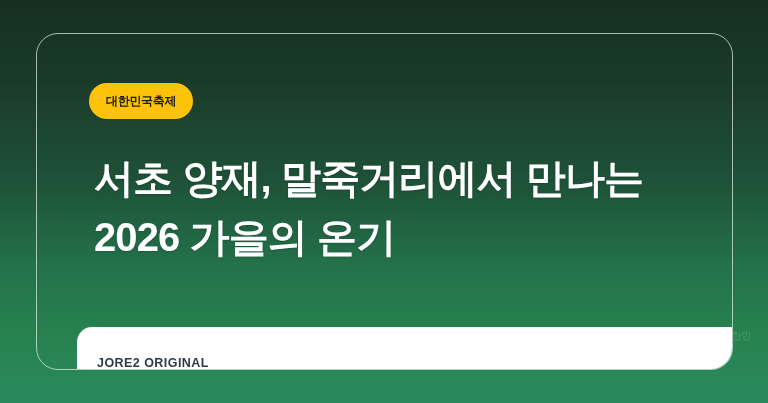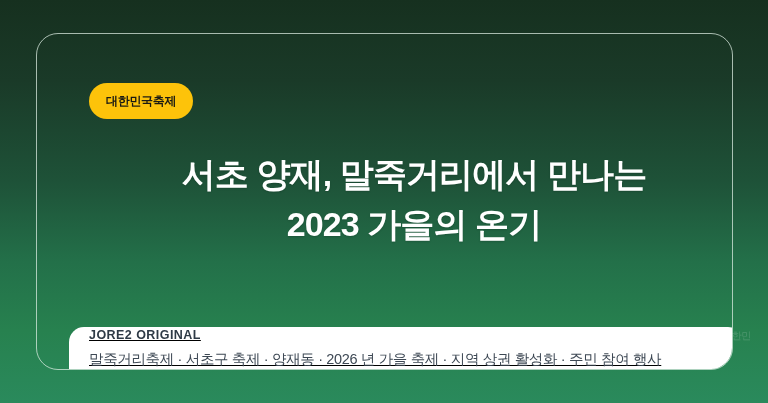--- a/index.html
+++ b/index.html
@@ -80,13 +80,12 @@
   }
   .title-line {
     color: #ffffff;
-    font-size: 34px;
+    font-size: 40px;
     font-weight: 700;
     letter-spacing: -0.9px;
     line-height: 1.48;
     white-space: nowrap;
     text-shadow: 0 1px 2px rgba(0,0,0,0.16);
-    text-align: center;
   }
 
   

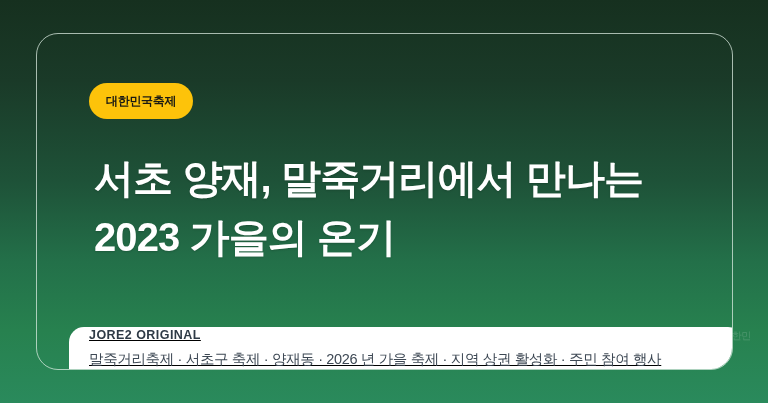--- a/index.html
+++ b/index.html
@@ -142,7 +142,7 @@
 
     <div class="title-block">
       <div class="title-line">서초 양재, 말죽거리에서 만나는</div>
-      <div class="title-line">2023 가을의 온기</div>
+      <div class="title-line">2026 가을의 온기</div>
     </div>
 
     <div class="meta-panel">

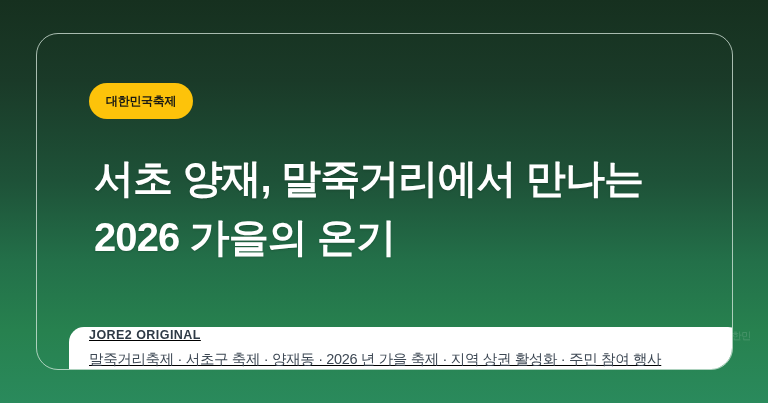--- a/index.html
+++ b/index.html
@@ -91,16 +91,15 @@
   
   .meta-panel {
     position: absolute;
-    left: 32px;
+    left: 40px;
     top: 293px;
     width: 674px;
     height: 68px;
     box-sizing: border-box;
     background: #ffffff;
     border-radius: 15px;
-    padding: 0 0 0 20px;
+    padding: 28px 0 0 20px;
     overflow: hidden;
-    text-decoration: underline;
   }
   .meta-kicker {
     color: #2e3a46;

